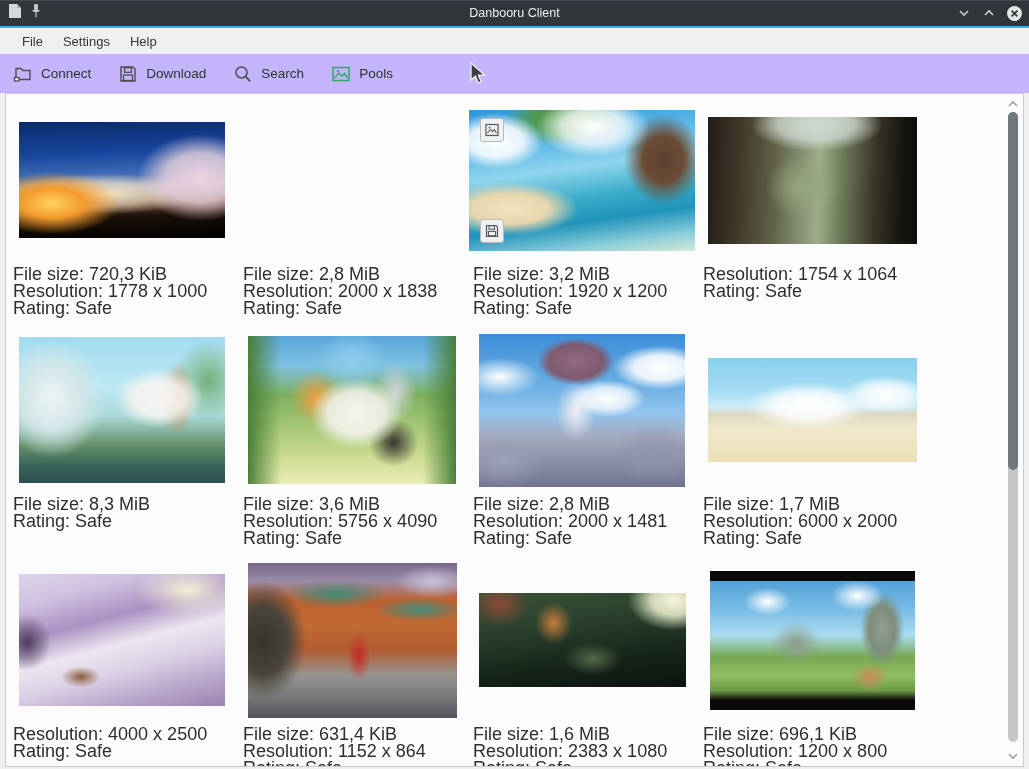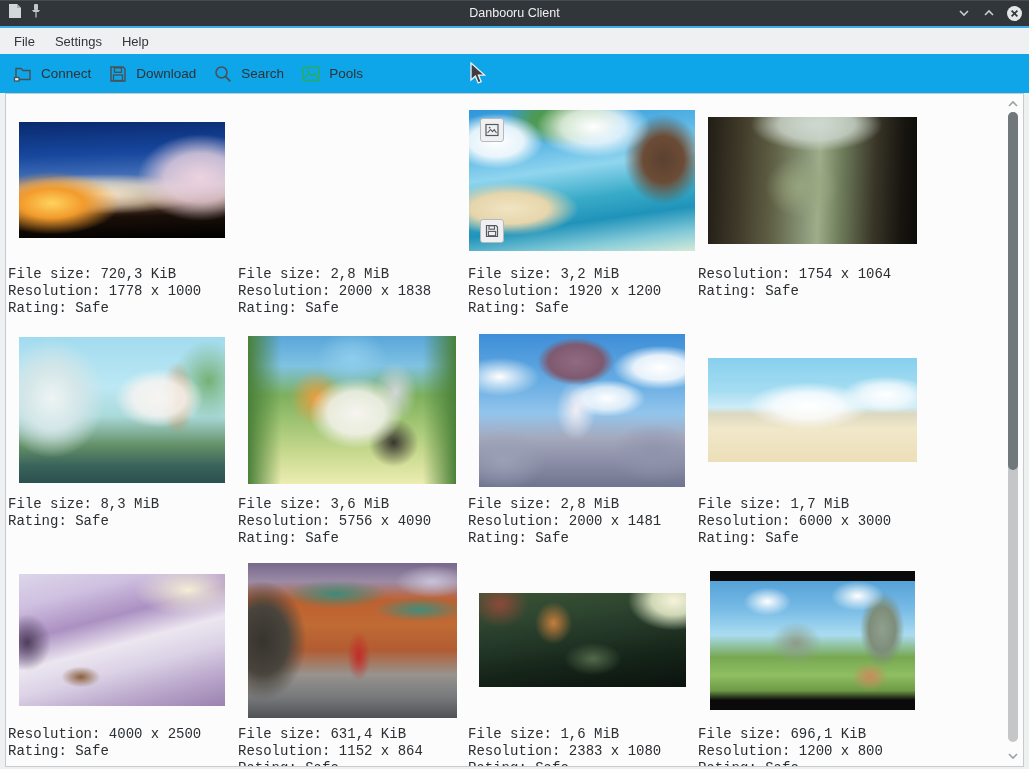--- a/index.html
+++ b/index.html
@@ -28,7 +28,7 @@
   
   .menubar{
     position:absolute;top:28px;left:0;right:0;height:26px;
-    background:#eff0f1;display:flex;align-items:center;padding-left:4px;
+    background:#eff0f1;display:flex;align-items:center;padding-left:12px;
   }
   .menu-item{
     padding:3px 10px;font-size:13px;color:#31363b;border-radius:2px;

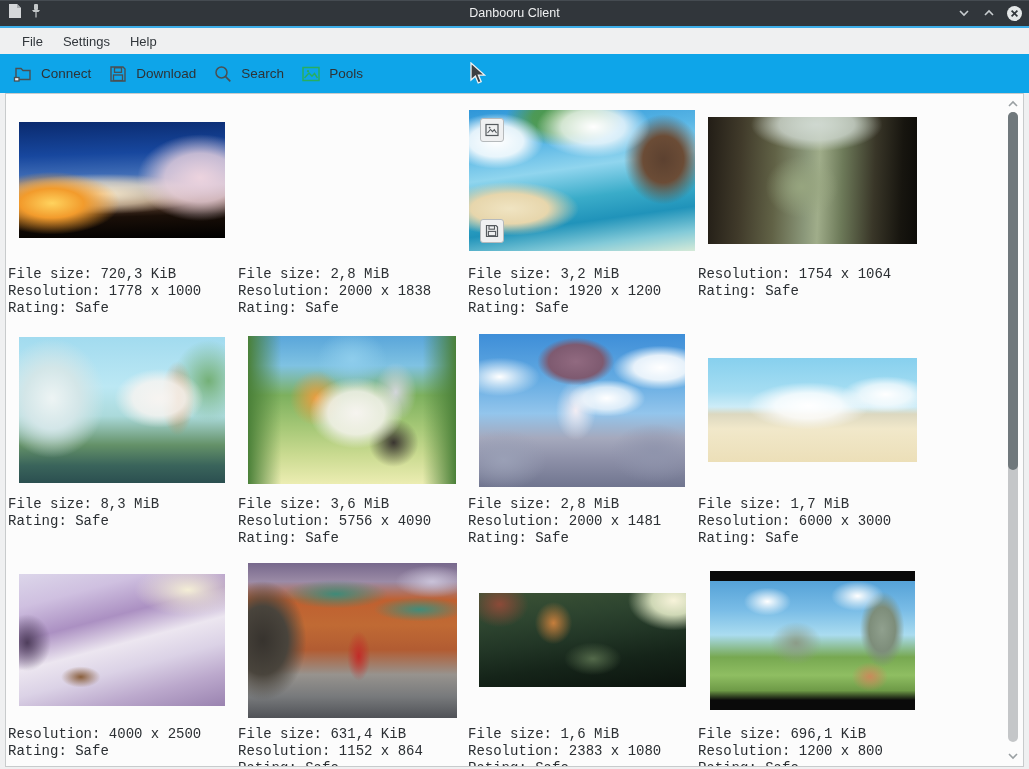--- a/index.html
+++ b/index.html
@@ -37,7 +37,7 @@
   
   .toolbar{
     position:absolute;top:54px;left:0;right:0;height:39px;
-    background:#0ea5e9;display:flex;align-items:center;padding-left:12px;gap:16px;
+    background:#c4b5fd;display:flex;align-items:center;padding-left:12px;gap:26px;
   }
   .tool-btn{display:flex;align-items:center;gap:7px;font-size:13.5px;color:#2e3336;}
   .tool-btn svg{display:block;}

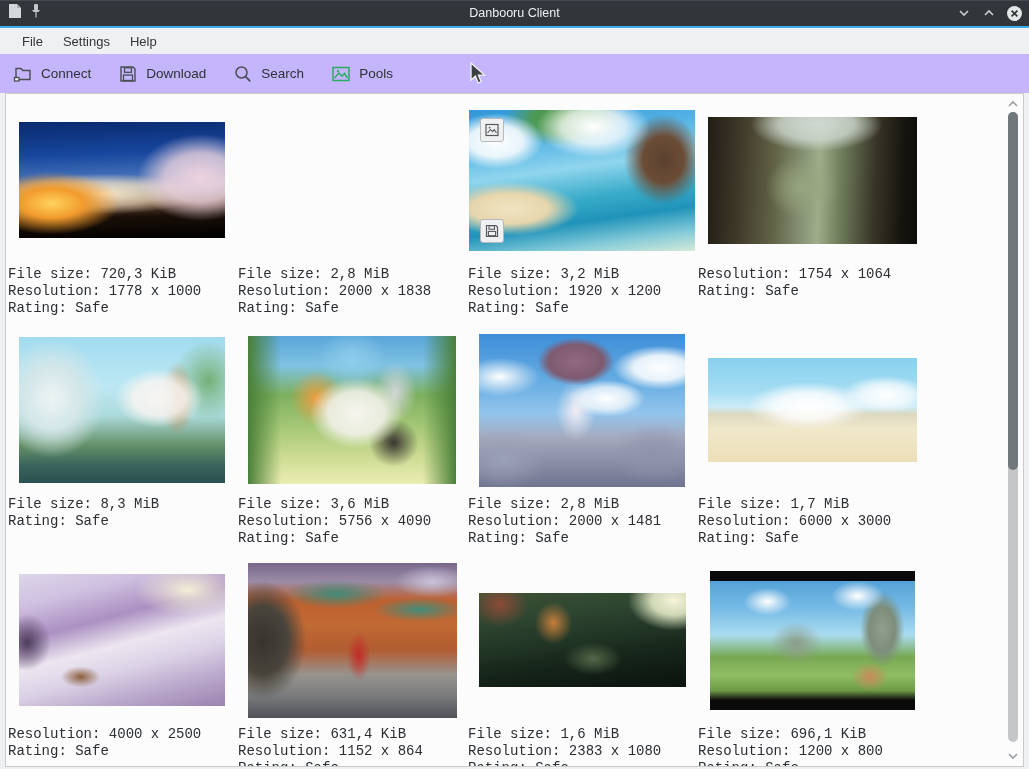--- a/index.html
+++ b/index.html
@@ -64,7 +64,7 @@
   }
   .ov-btn.top{top:8px;}
   .ov-btn.bottom{bottom:8px;}
-  .meta{font-size:14px;color:#2b2f33;line-height:16.8px;padding-left:1px;font-family:Liberation Mono, monospace;}
+  .meta{font-size:18px;color:#2b2f33;line-height:16.8px;padding-left:6px;}
 
   
   .scrollbar{position:absolute;top:0;right:0;width:20px;bottom:0;background:#fcfcfc;}

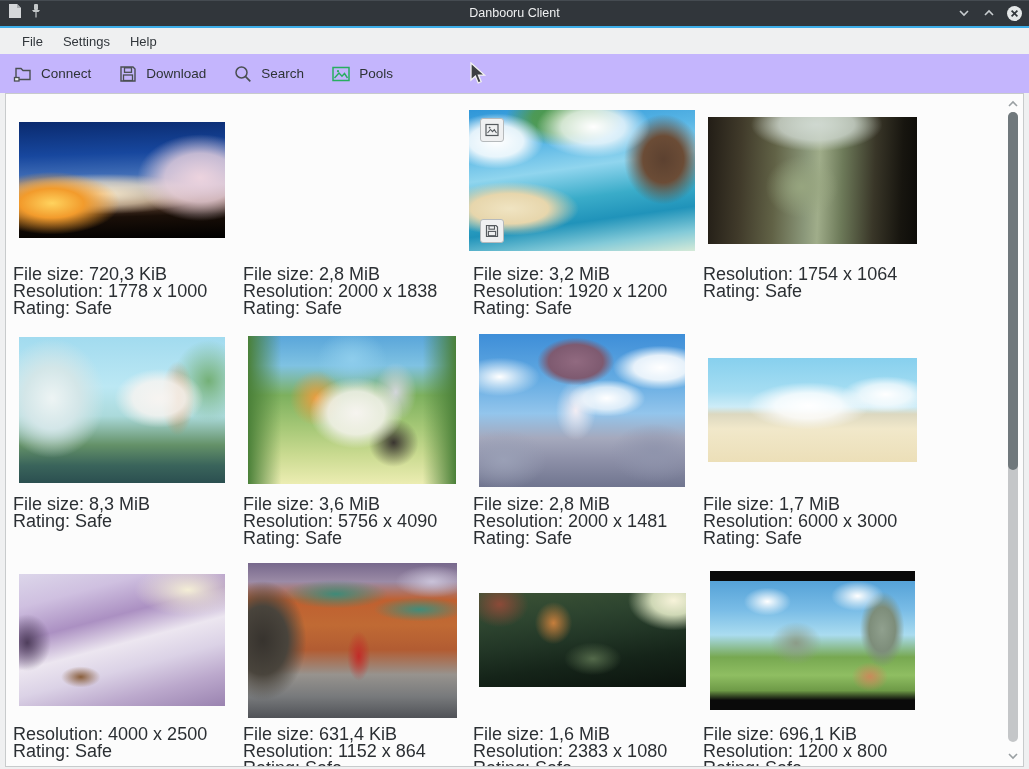--- a/index.html
+++ b/index.html
@@ -287,7 +287,7 @@
     </div>
     <div class="meta">
       <div><span>File size:</span> <span>1,7 MiB</span></div>
-      <div><span>Resolution:</span> <span>6000 x 3000</span></div>
+      <div><span>Resolution:</span> <span>6000 x 2000</span></div>
       <div><span>Rating:</span> <span>Safe</span></div>
     </div>
   </div>

